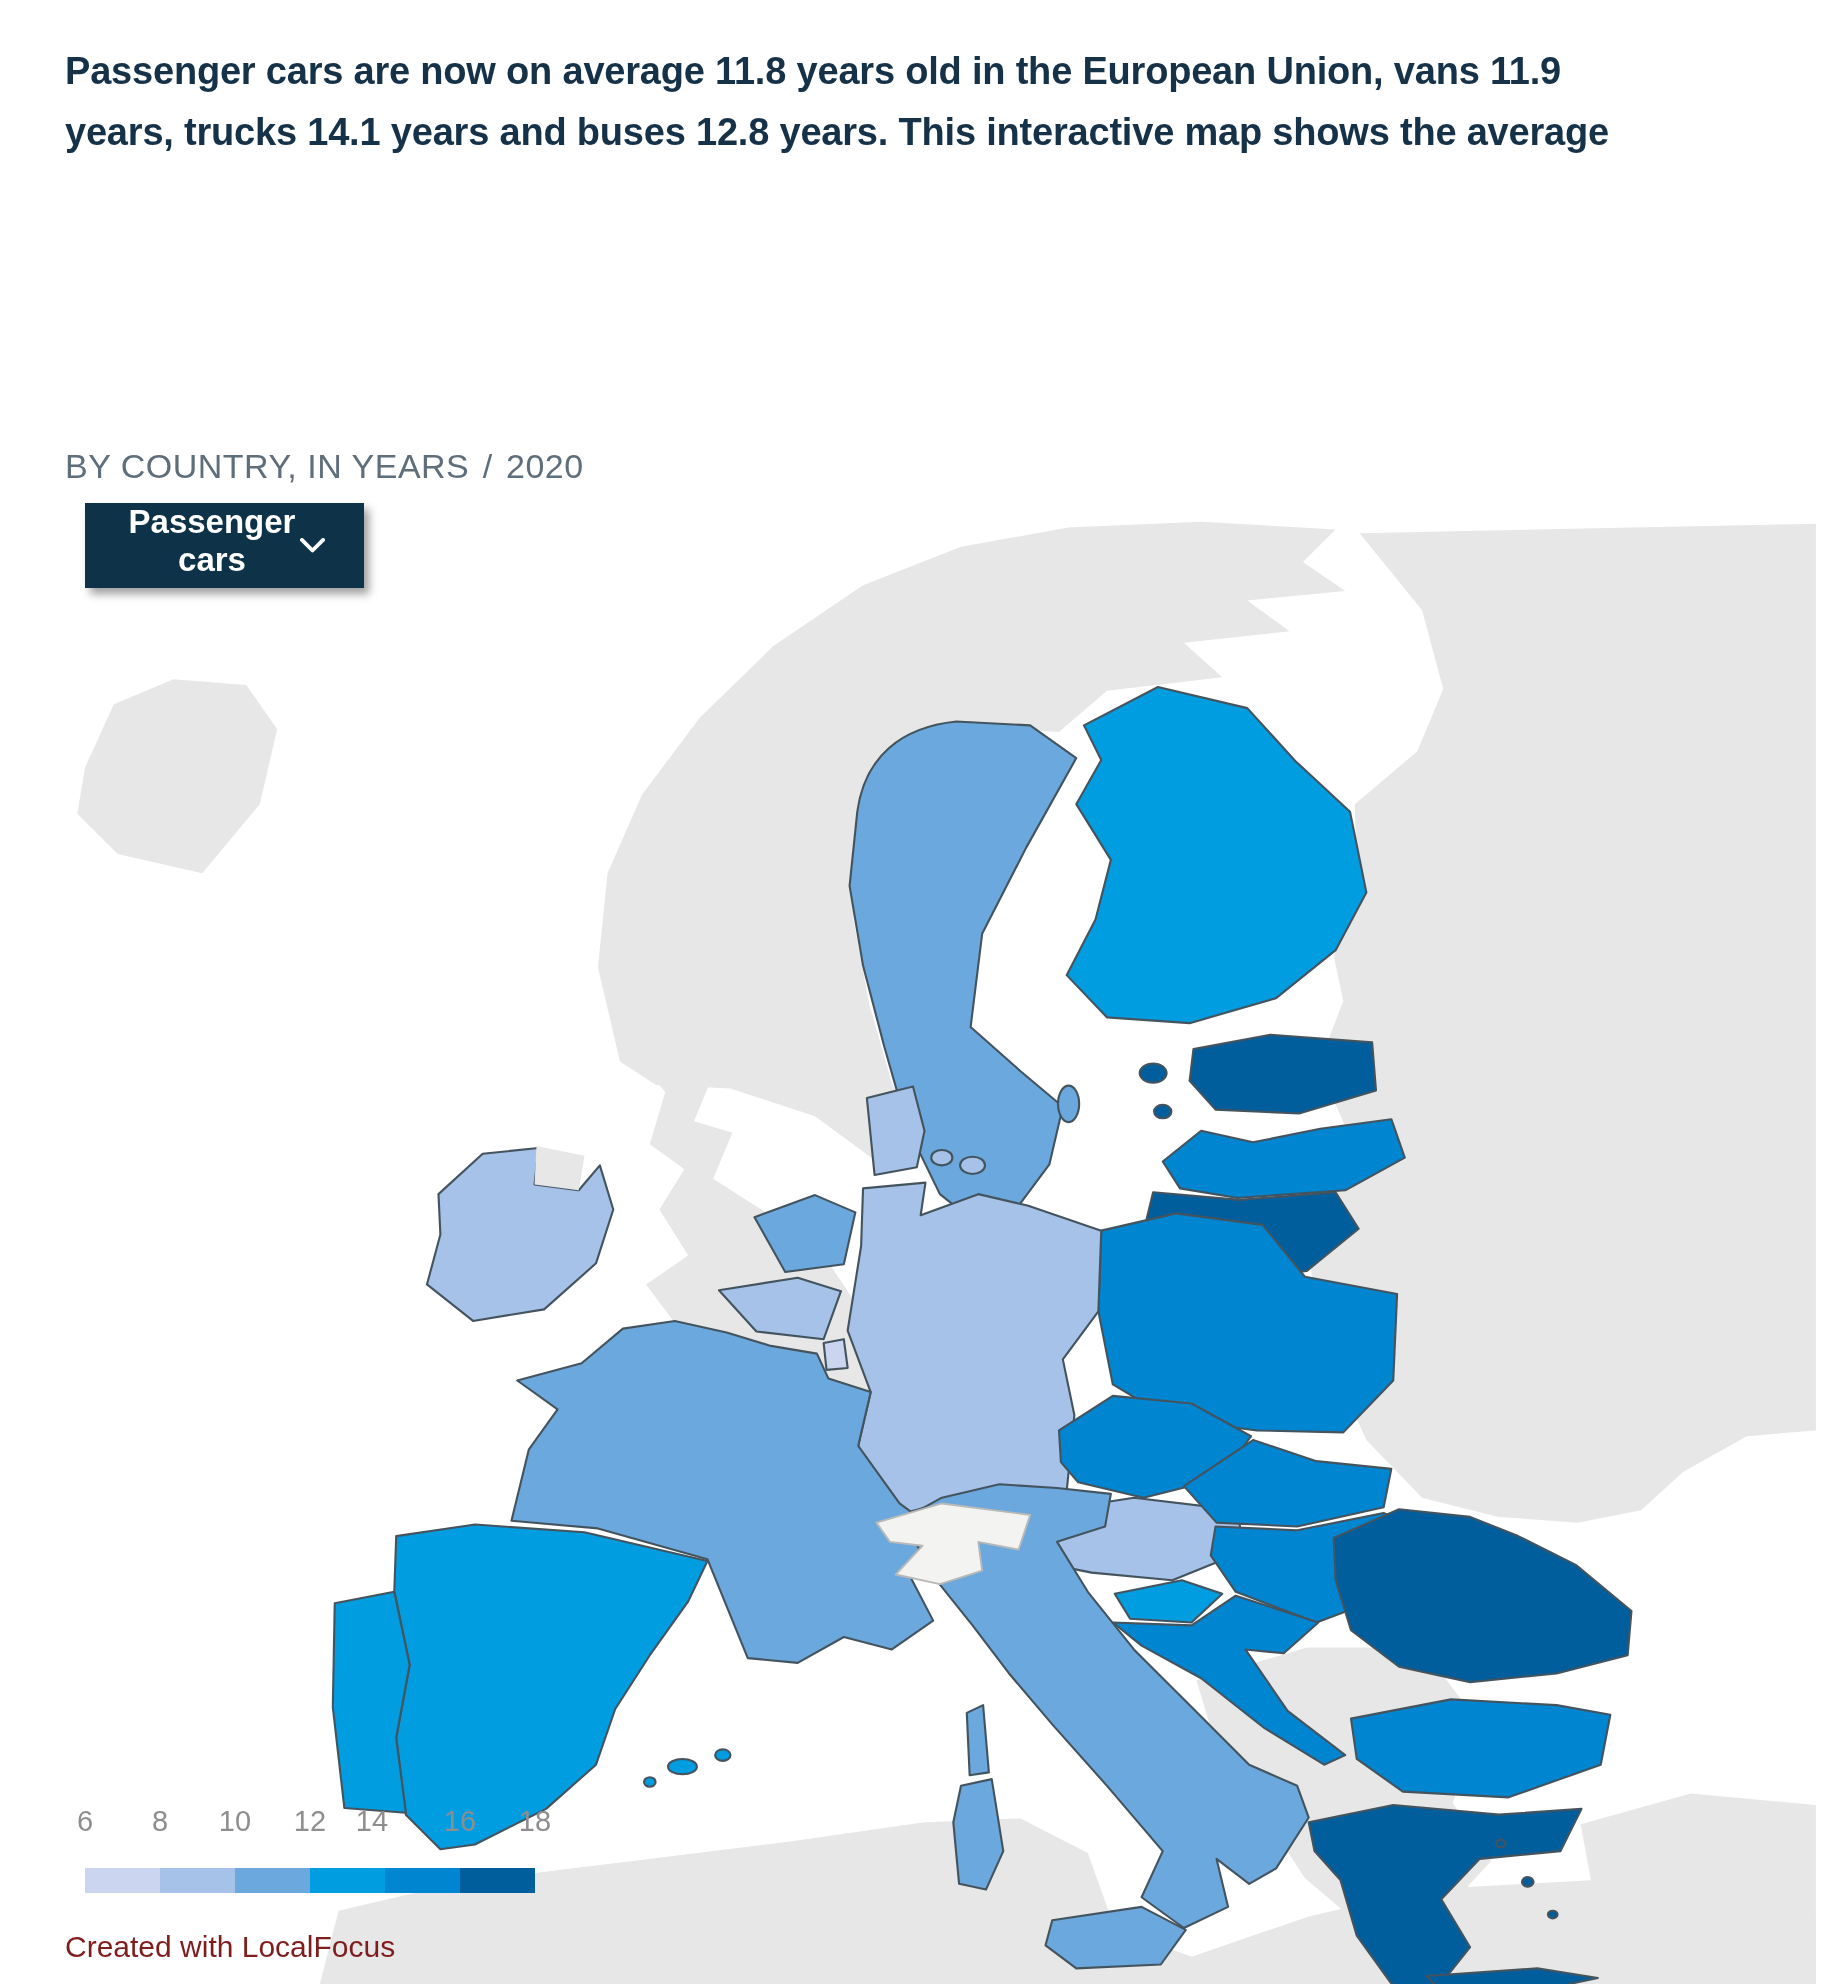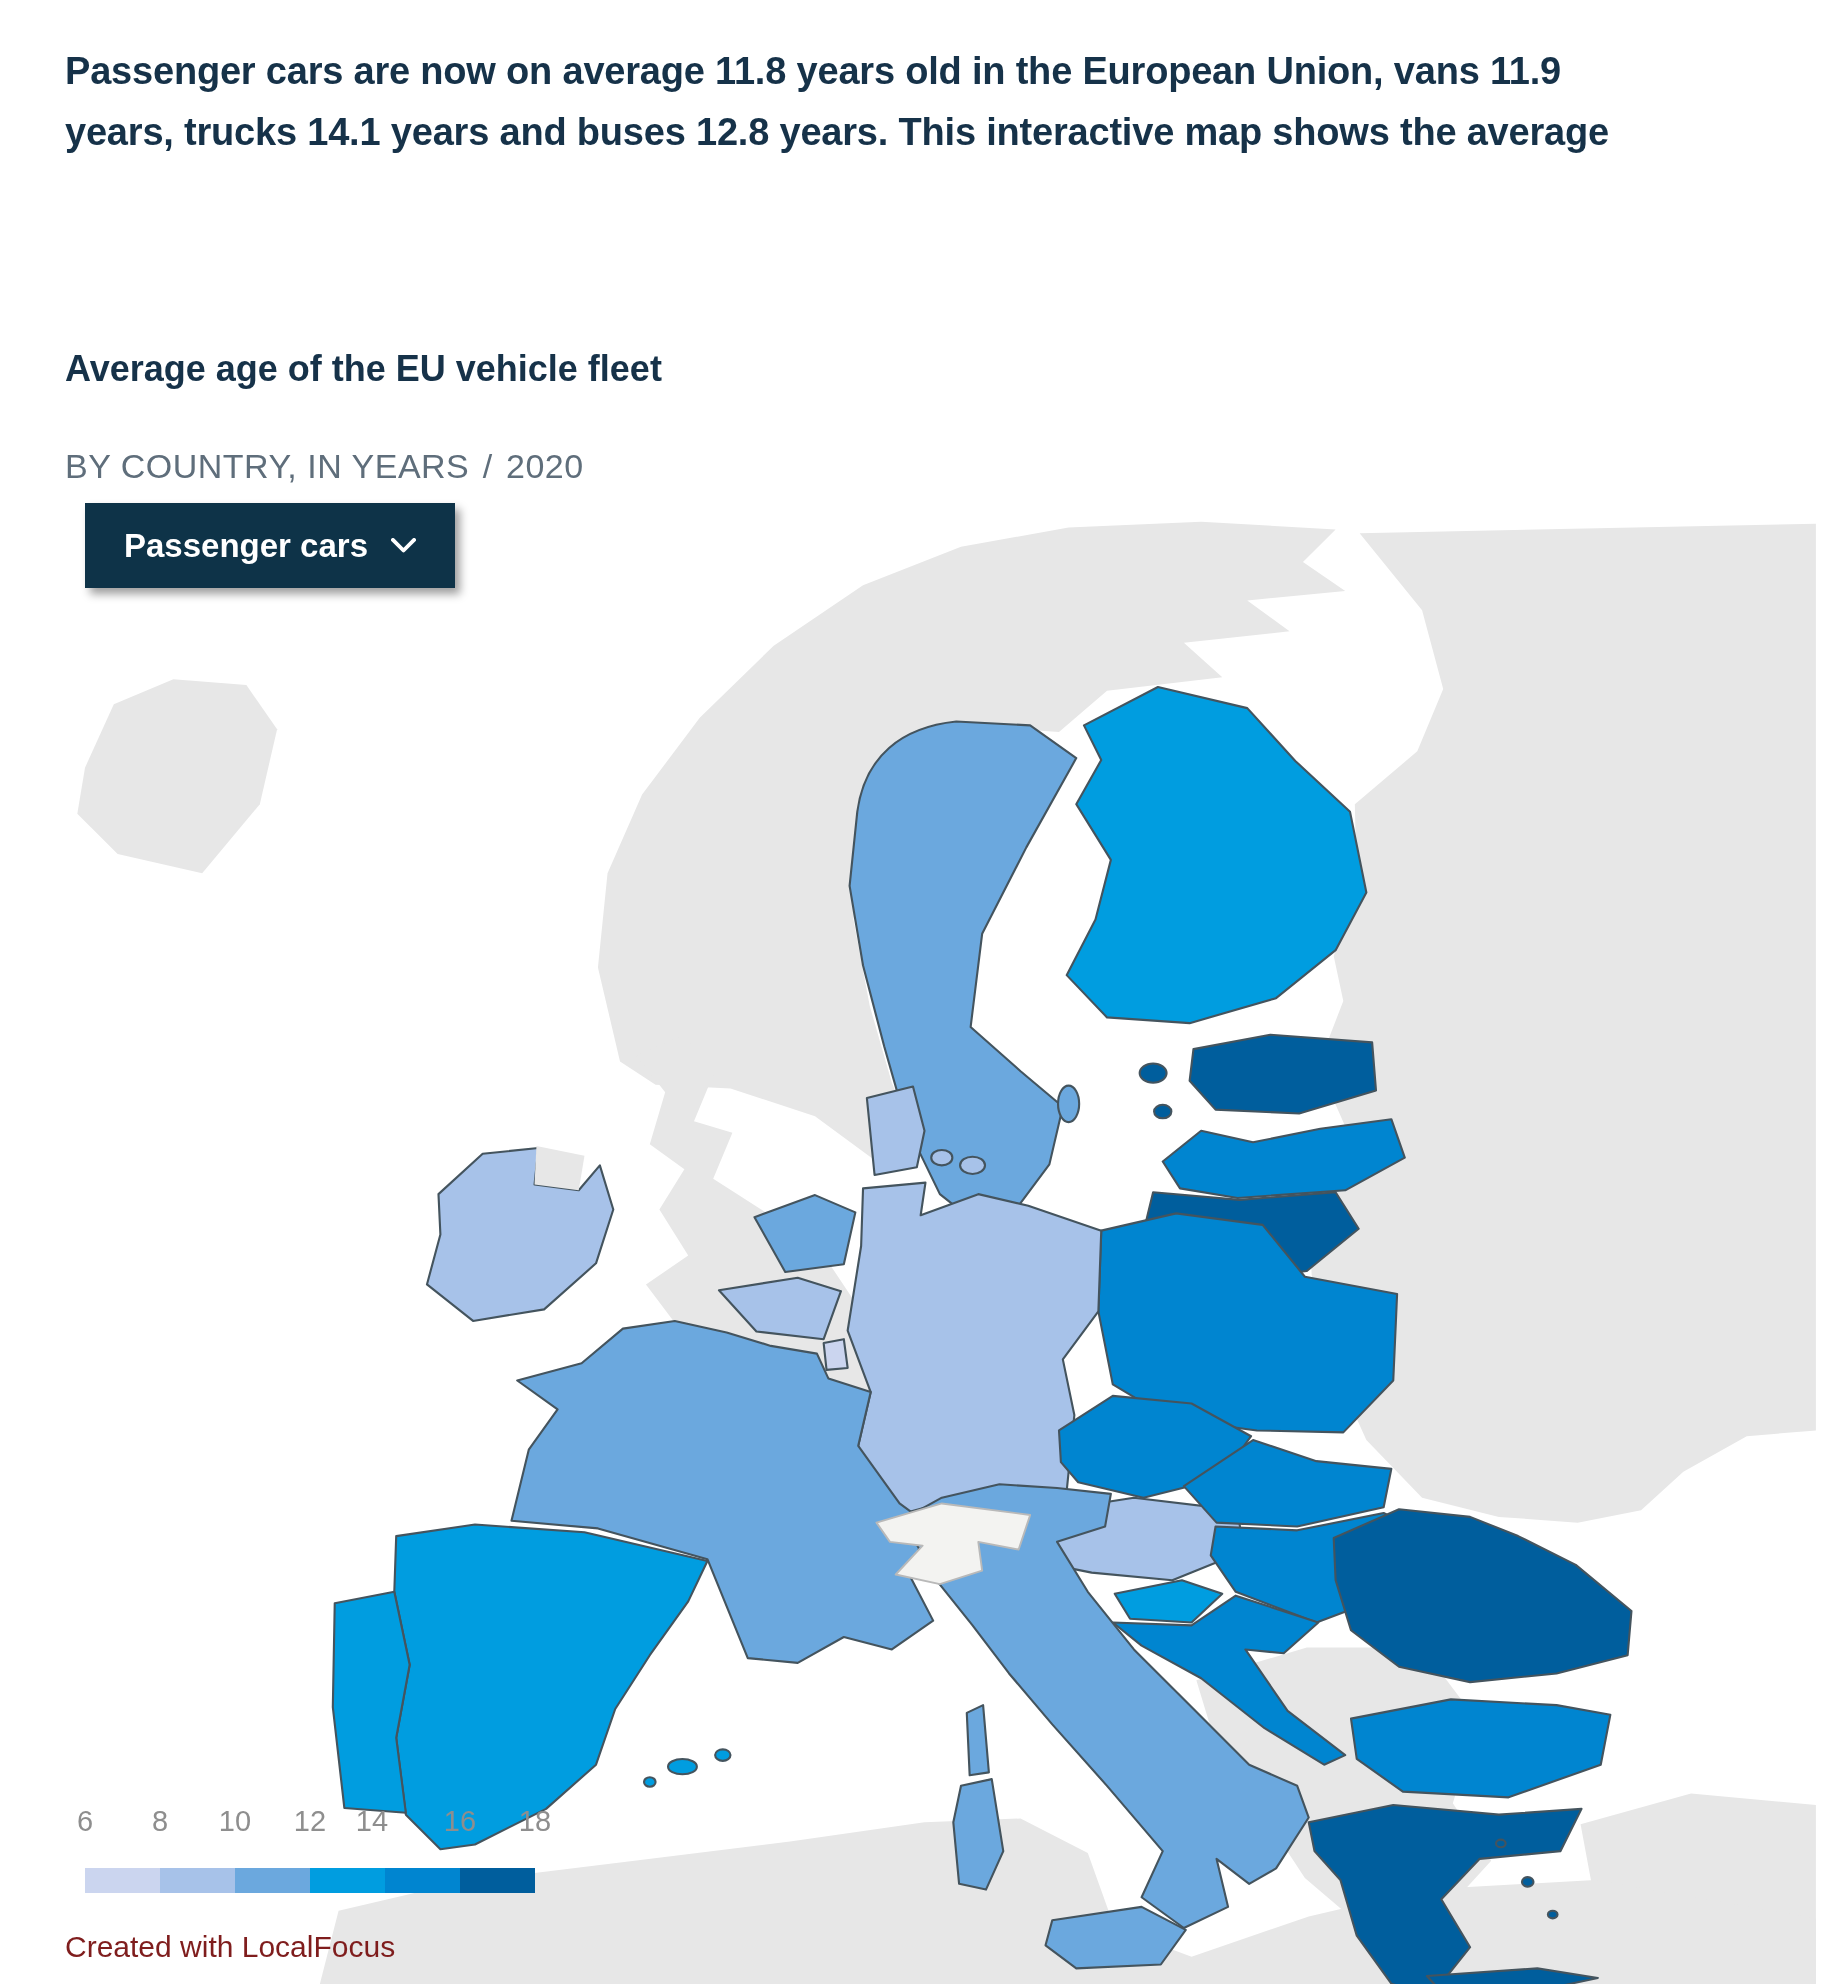--- a/index.html
+++ b/index.html
@@ -46,7 +46,6 @@
     <div>years, trucks 14.1 years and buses 12.8 years. This interactive map shows the average</div>
   </div>
 
-  <div class="chart-title">Average age of the EU vehicle fleet</div>
 
   <div class="chart-subtitle">
     <span>BY COUNTRY, IN YEARS</span><span class="sep">/</span><span>2020</span>

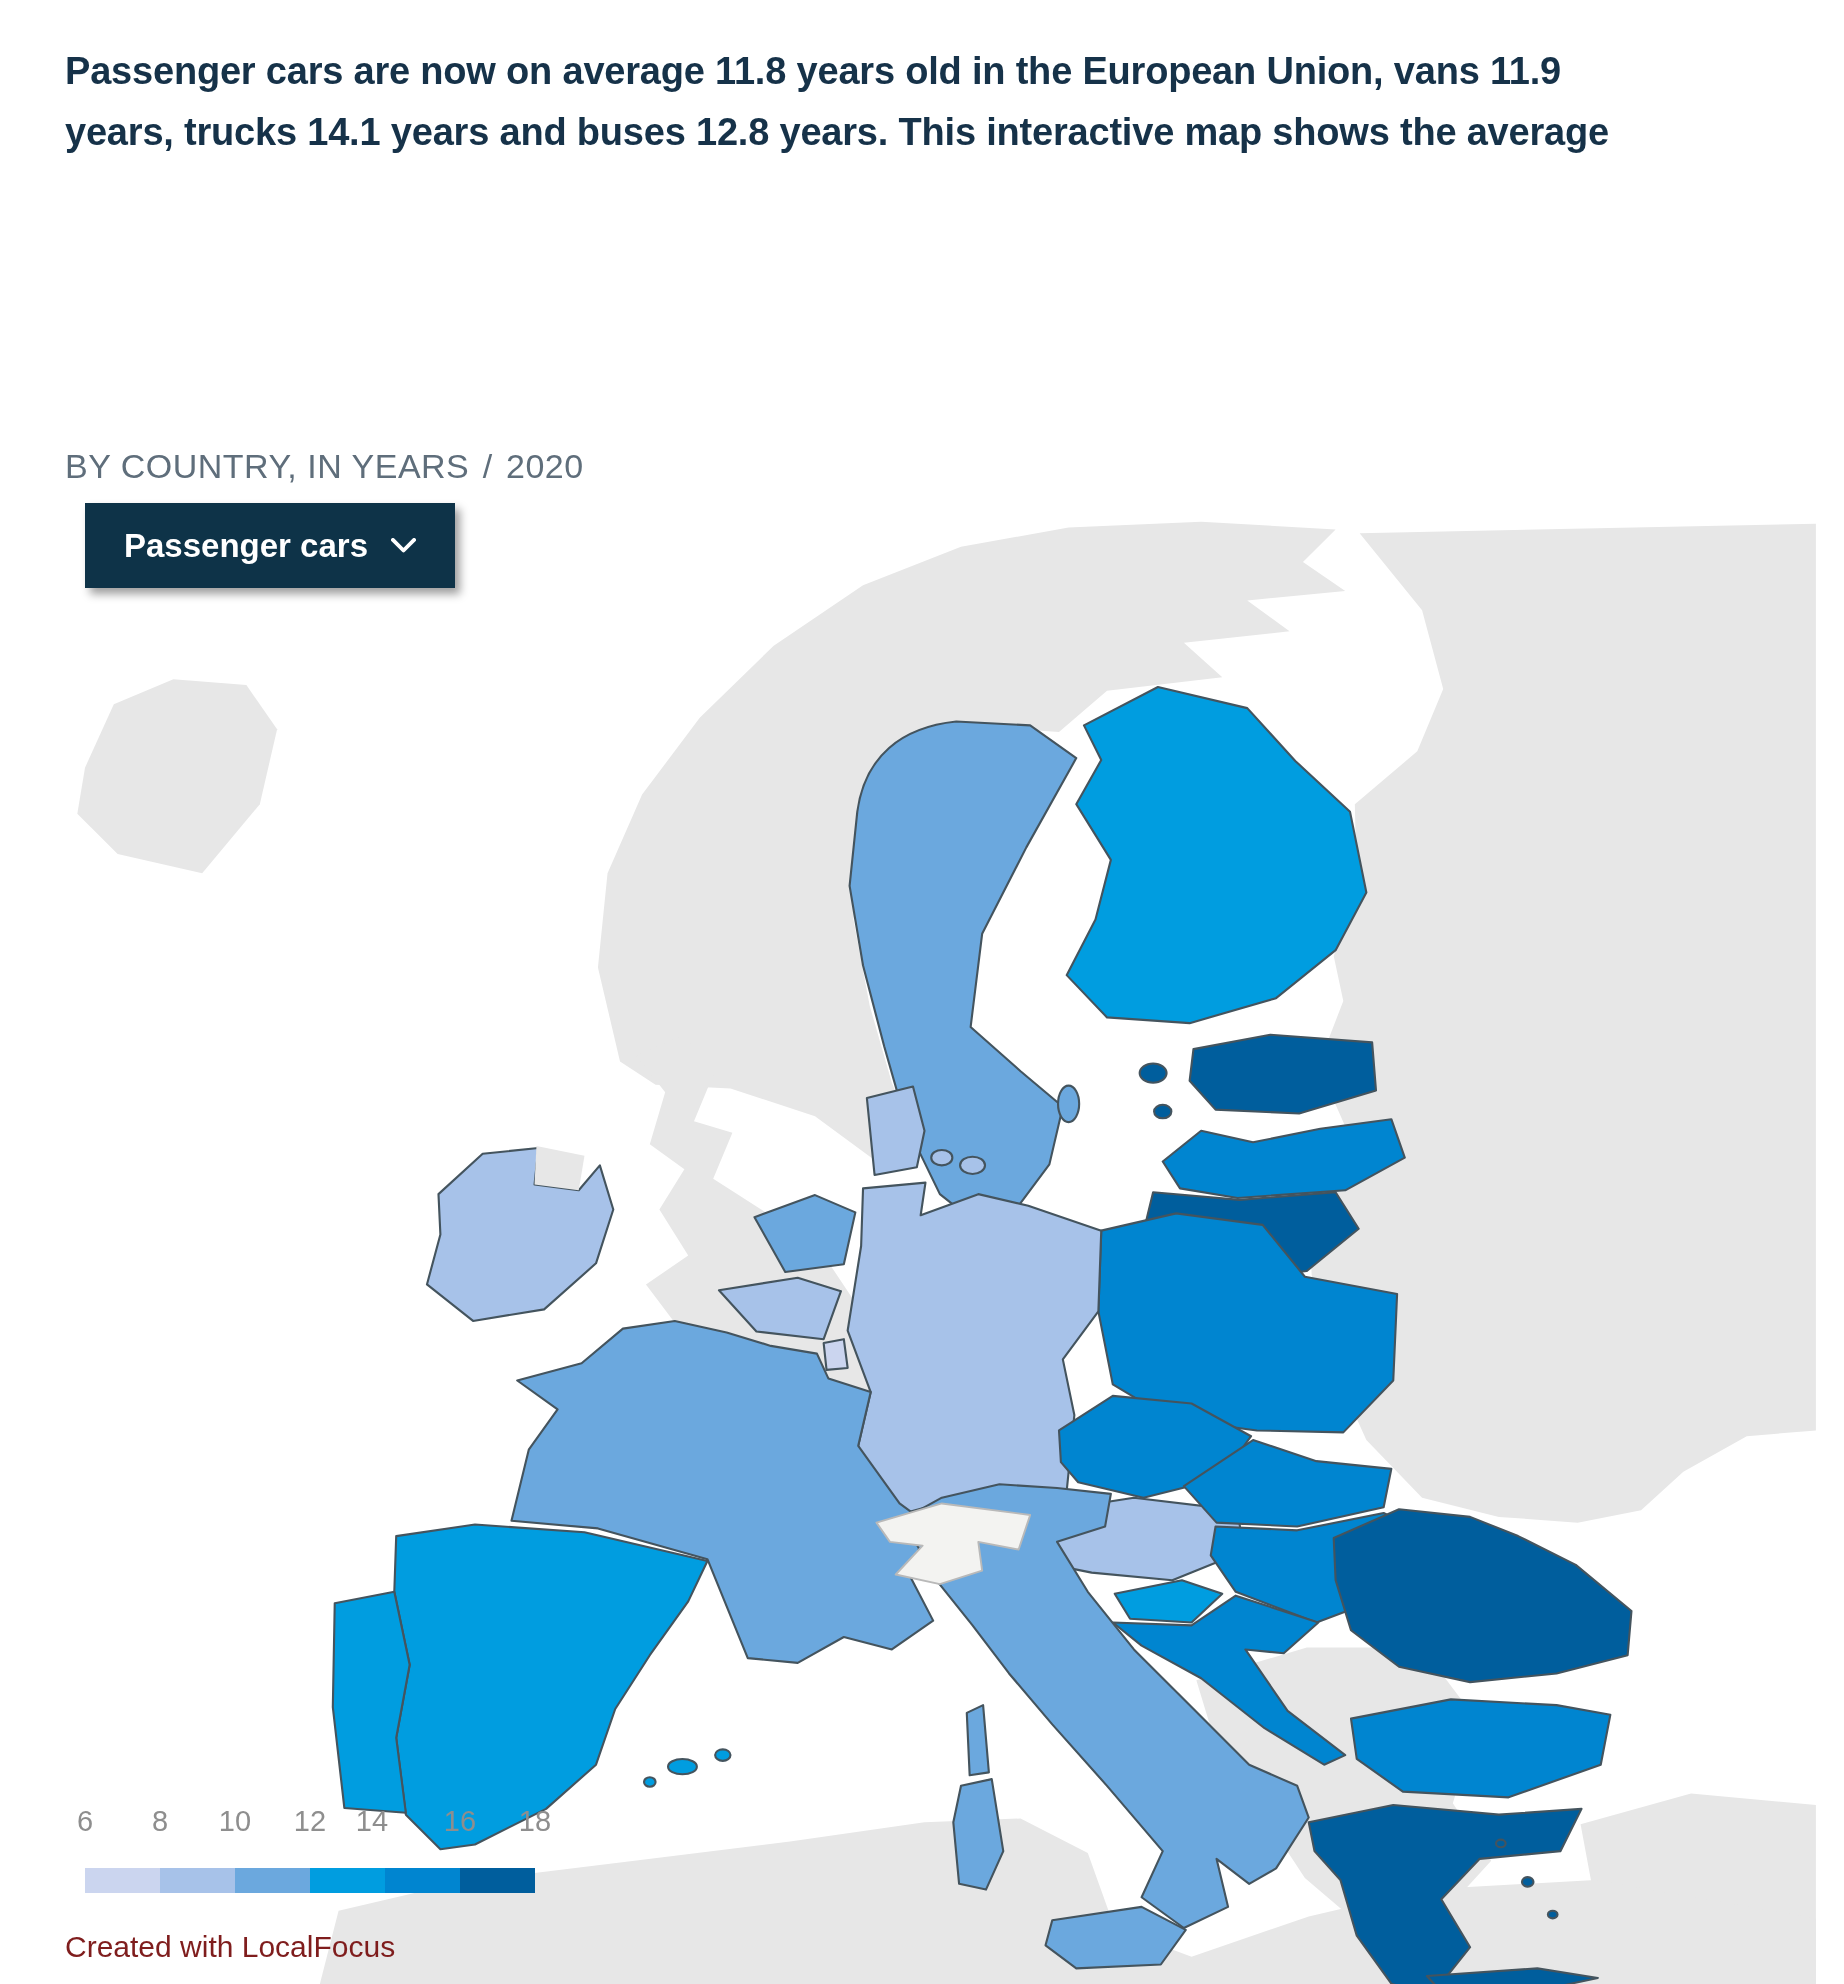--- a/index.html
+++ b/index.html
@@ -12,8 +12,8 @@
   .chart-subtitle{position:absolute;left:65px;top:431px;font-size:34px;color:#5f6e7b;letter-spacing:0.5px;}
   .chart-subtitle .sep{margin:0 13.4px;color:#5f6e7b;}
 
-  .dropdown{position:absolute;left:85px;top:487px;width:370px;height:85px;
-    background:#0e3348;color:#fff;border:none;display:flex;align-items:center;
+  .dropdown{position:absolute;left:85px;top:487px;width:279px;height:85px;
+    background:#0e3348;color:#fff;border:none;display:flex;
     padding:0 39px;box-sizing:border-box;cursor:pointer;
     box-shadow:4.8px 5.8px 8.6px rgba(0,0,0,0.38);}
   .dropdown .lbl{font-size:33px;font-weight:700;font-family:"Liberation Sans",sans-serif;}

